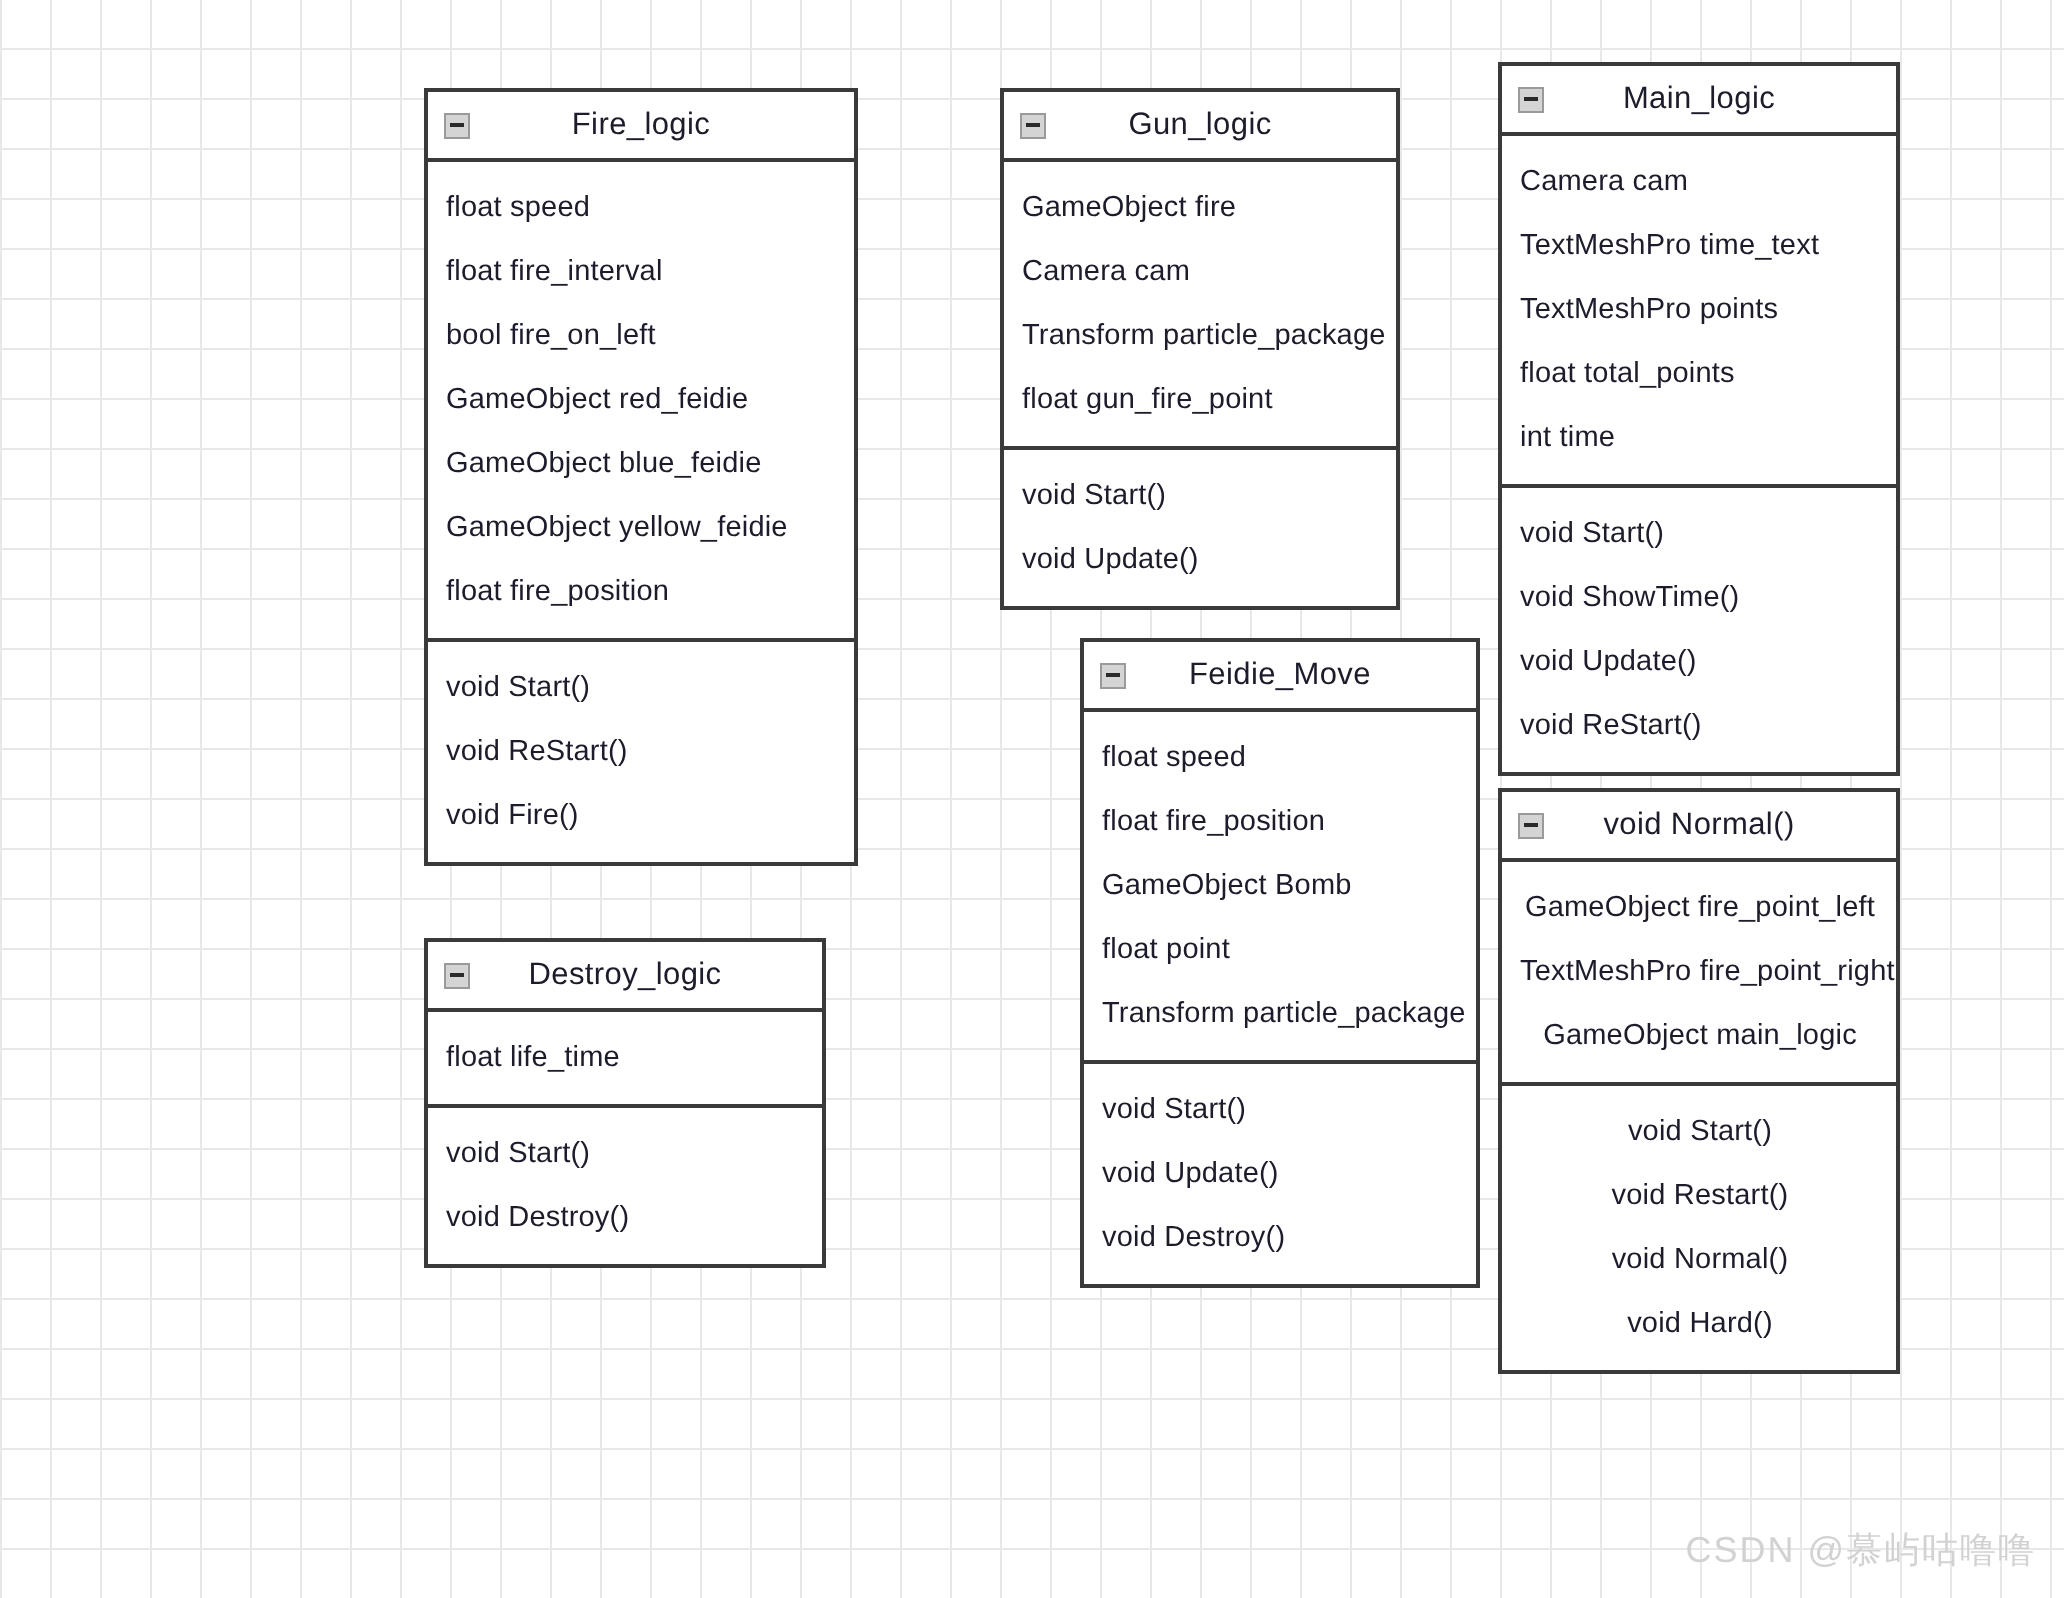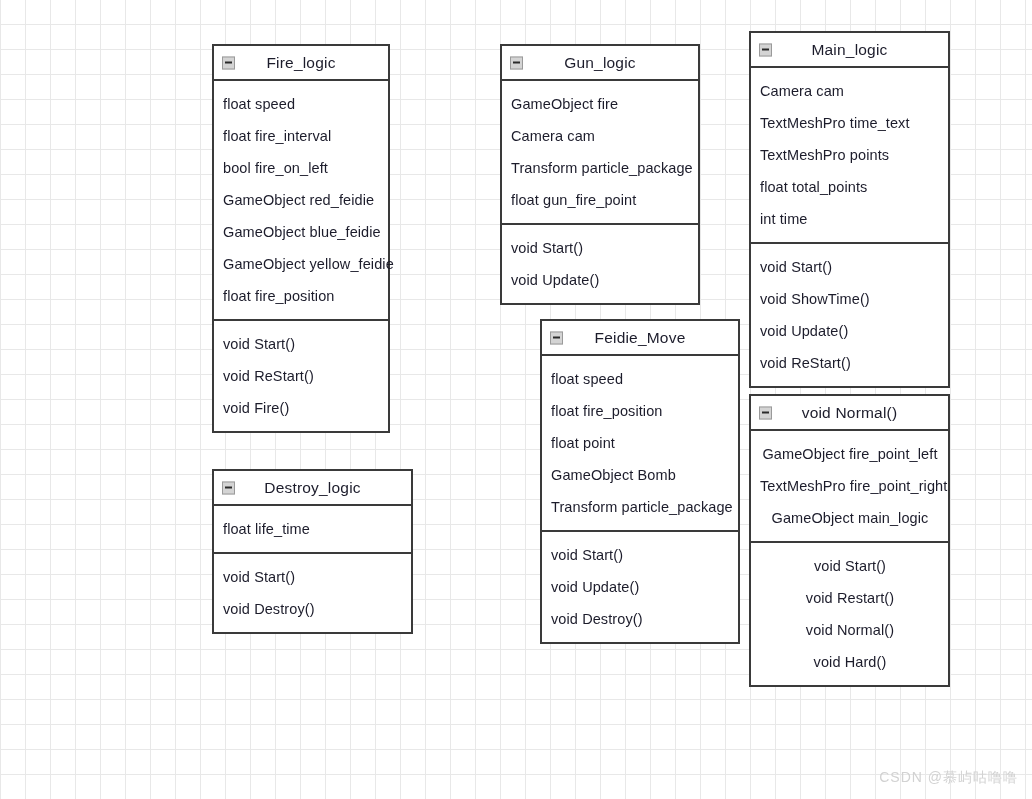--- a/index.html
+++ b/index.html
@@ -120,7 +120,7 @@
 <div id="canvas"></div>
 
 <div id="classes-layer">
-    <div class="uml-class" style="left: 212px; top: 44px; width: 178px;">
+    <div class="uml-class" style="left: 212px; top: 44px; width: 217px;">
       <div class="uml-title">
         <span class="collapse-icon">
           <i></i>

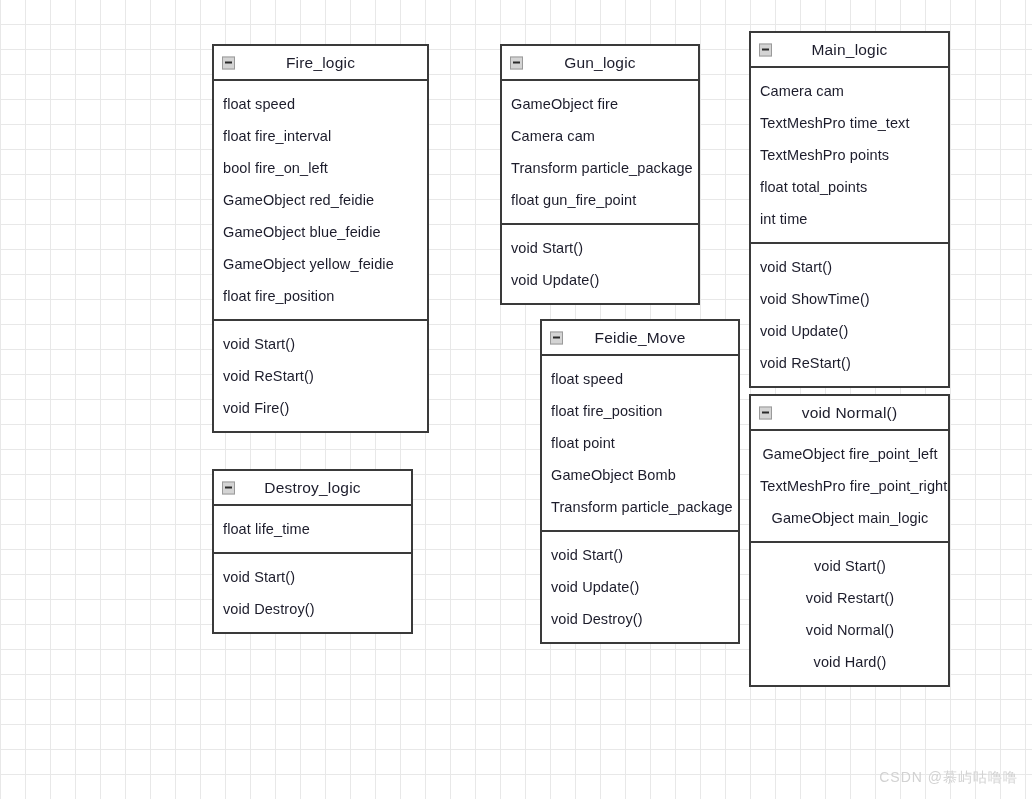--- a/index.html
+++ b/index.html
@@ -185,8 +185,8 @@
       <div class="uml-section attrs">
         <div class="uml-row">float speed</div>
         <div class="uml-row">float fire_position</div>
+        <div class="uml-row">GameObject Bomb</div>
         <div class="uml-row">float point</div>
-        <div class="uml-row">GameObject Bomb</div>
         <div class="uml-row">Transform particle_package</div>
       </div>
       <div class="uml-section methods">

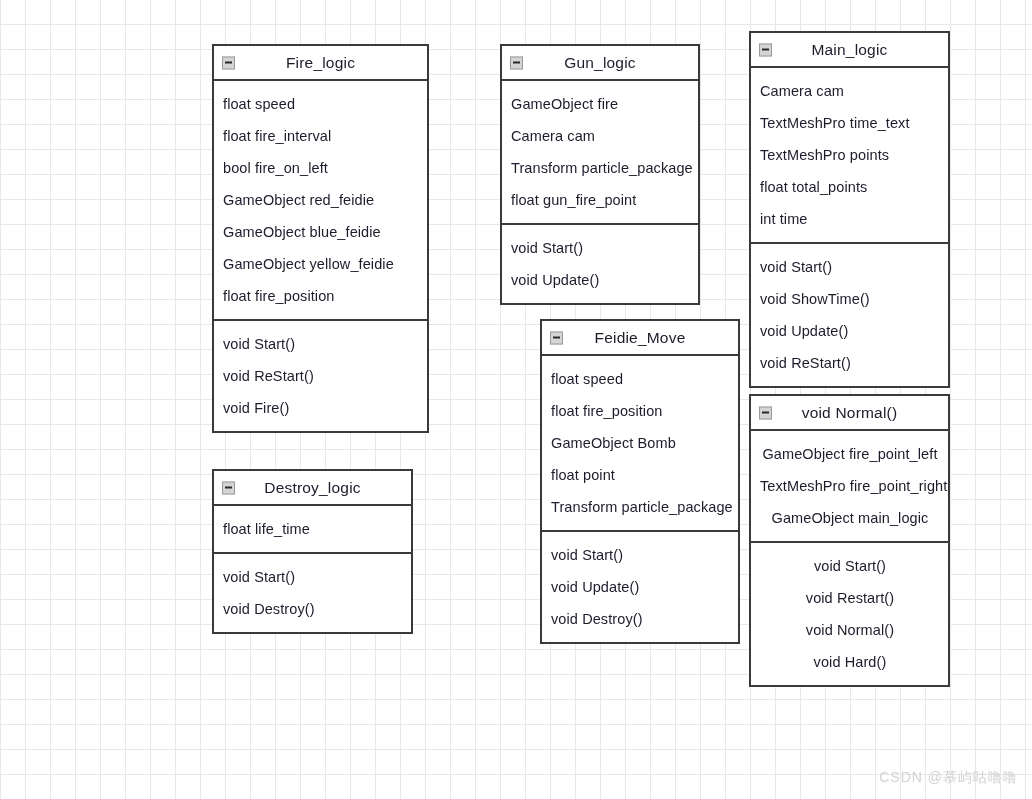--- a/index.html
+++ b/index.html
@@ -107,7 +107,7 @@
     position: absolute;
     right: 14px;
     bottom: 12px;
-    font-size: 14px;
+    font-size: 18px;
     color: #d2d2d2;
     letter-spacing: 1px;
     white-space: nowrap;

